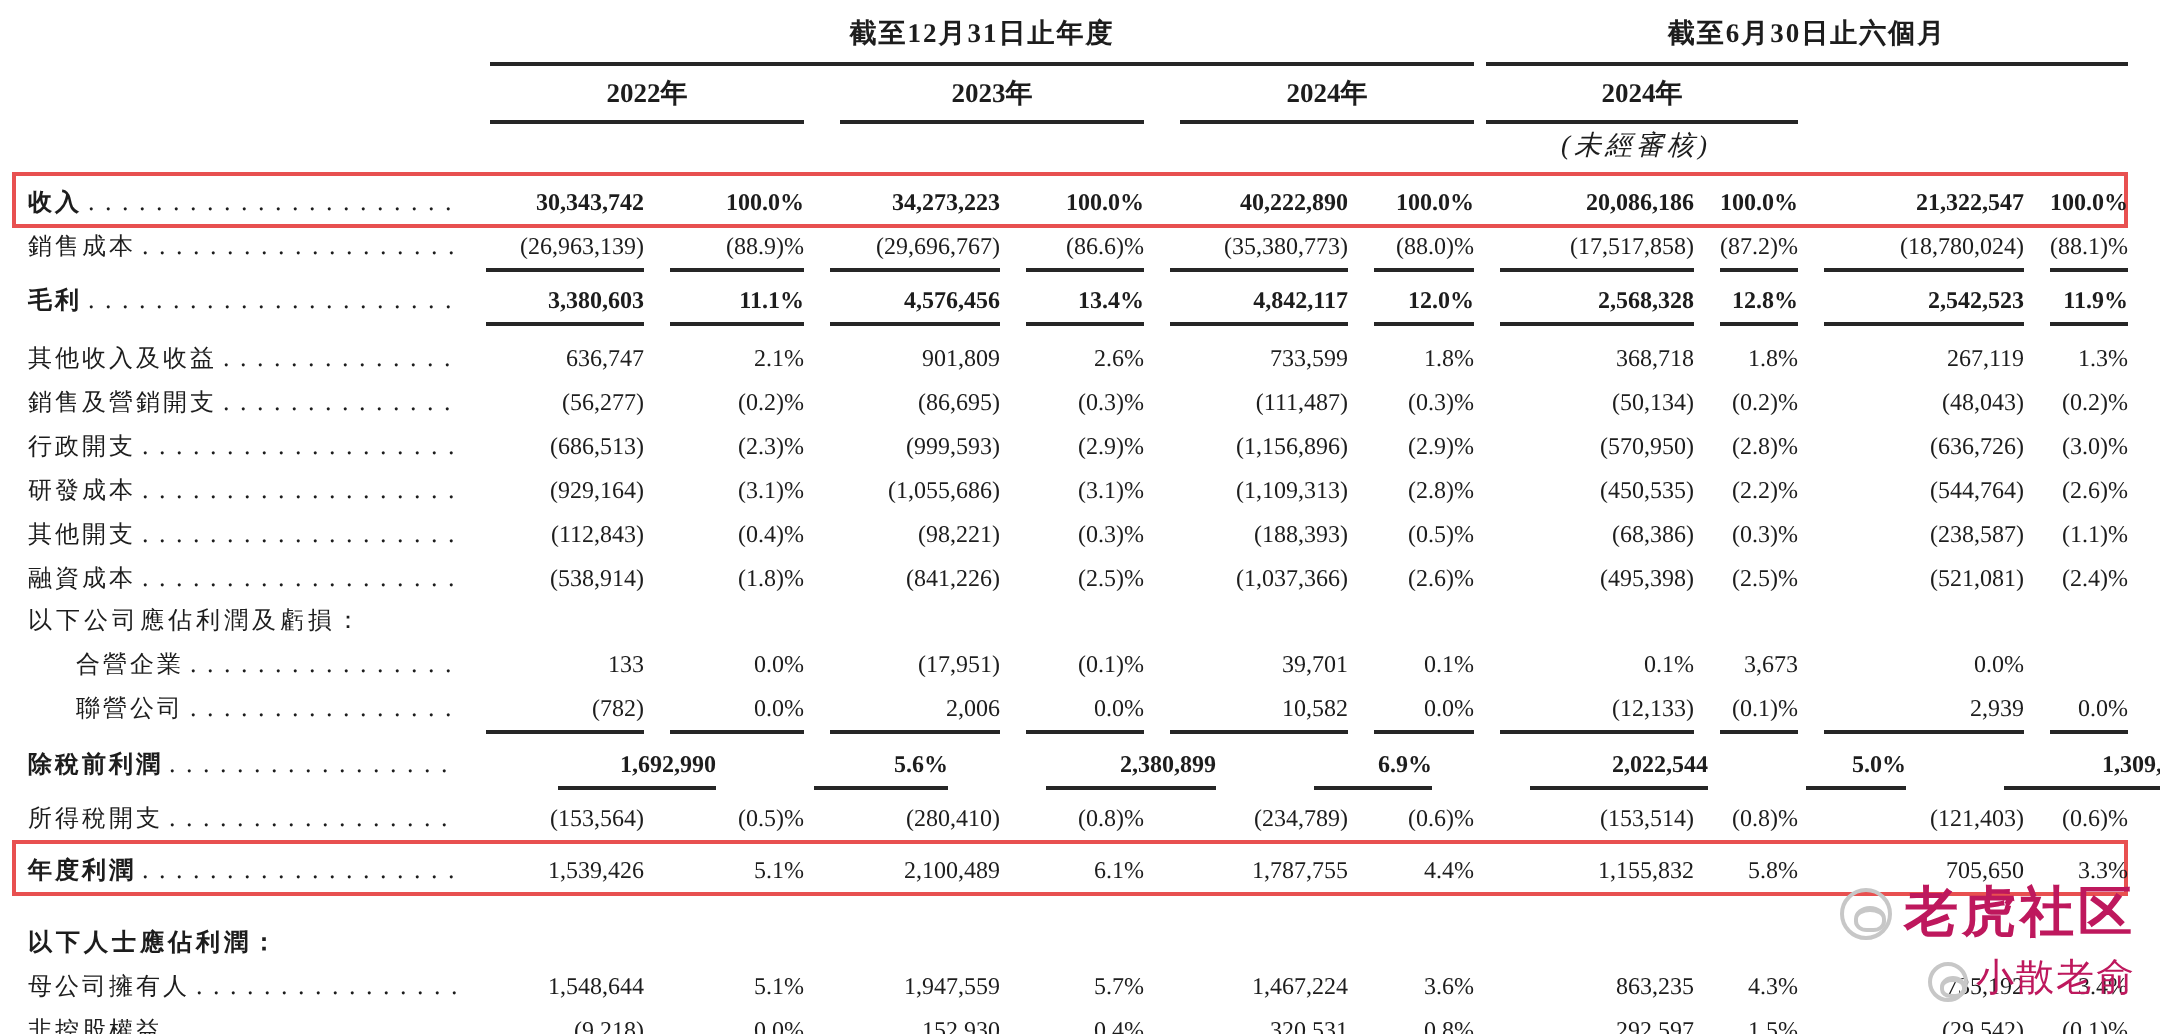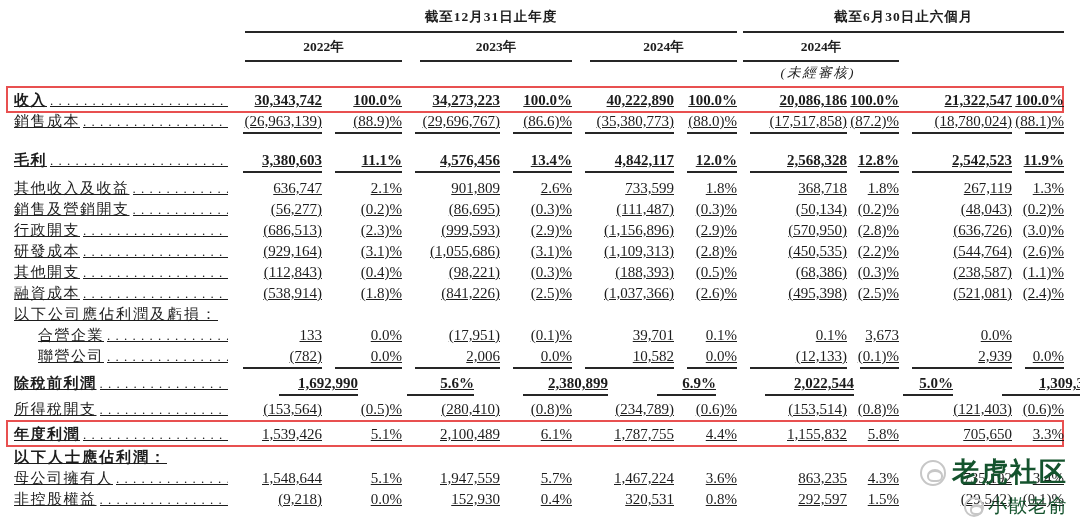--- a/index.html
+++ b/index.html
@@ -35,7 +35,7 @@
 
   
   #rows { margin-top:7px; }
-  .row { position:relative; line-height:21px; font-size:15px;text-decoration:underline; }
+  .row { position:relative; line-height:21px; font-size:12px; }
   .row .cell { position:relative; white-space:nowrap; }
   .cell.label { display:flex; align-items:baseline; padding-left:6px; letter-spacing:1.5px; }
   .cell.label.indent { padding-left:30px; }

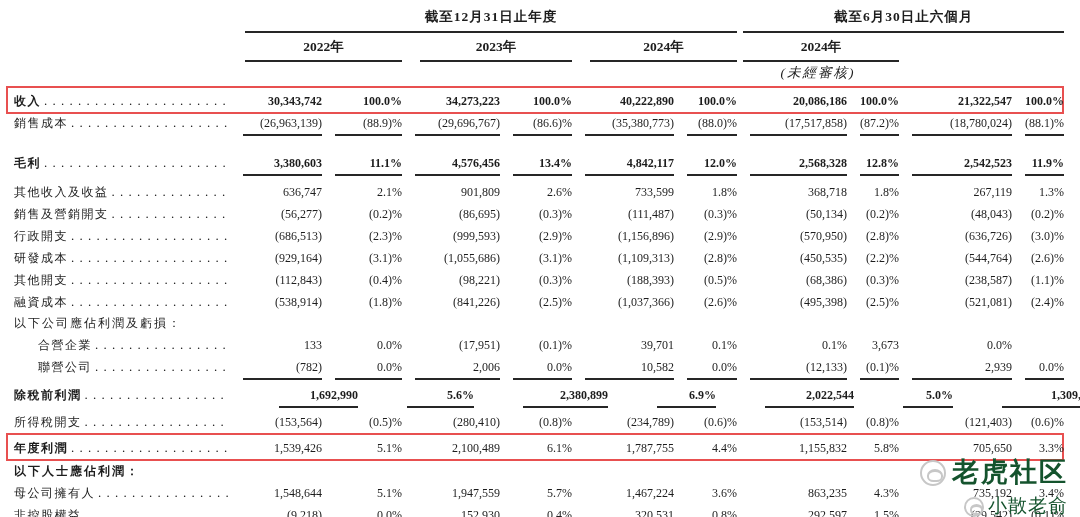--- a/index.html
+++ b/index.html
@@ -54,7 +54,7 @@
   .row.redbox::before { content:""; position:absolute; left:-2px; right:0px; top:-4px; bottom:-2px;
     border:2.5px solid var(--red,#e85050); pointer-events:none; }
   
-  #rows .row:nth-child(3) { margin-top:18px; }
+  #rows .row:nth-child(3) { margin-top:5px; }
   #rows .row:nth-child(4) { margin-top:7px; }
   #rows .row:nth-child(13){ margin-top:6px;gap:36px; }
   #rows .row:nth-child(14){ margin-top:5px; }

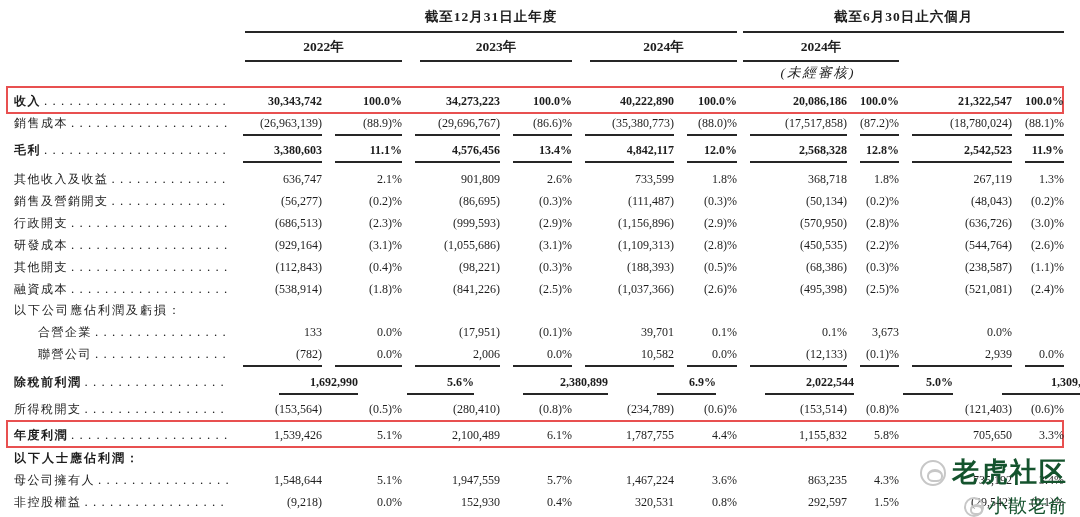--- a/index.html
+++ b/index.html
@@ -59,7 +59,7 @@
   #rows .row:nth-child(13){ margin-top:6px;gap:36px; }
   #rows .row:nth-child(14){ margin-top:5px; }
   #rows .row:nth-child(15){ margin-top:4px; }
-  #rows .row:nth-child(16){ margin-top:2px; }
+  #rows .row:nth-child(16){ margin-top:15px; }
 
   
   #watermark { position:absolute; right:12px; bottom:0; text-align:left;

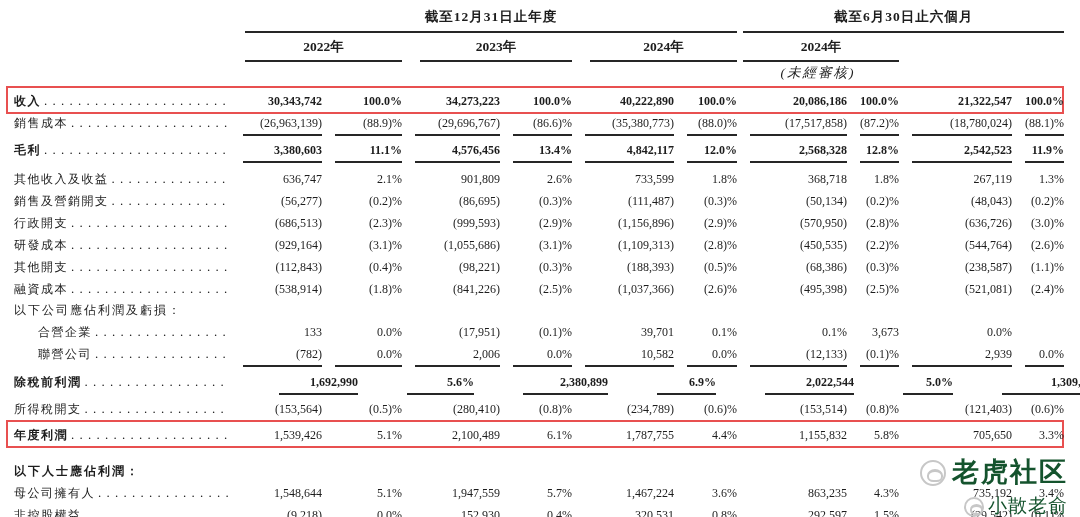--- a/index.html
+++ b/index.html
@@ -62,8 +62,8 @@
   #rows .row:nth-child(16){ margin-top:15px; }
 
   
-  #watermark { position:absolute; right:12px; bottom:0; text-align:left;
-               color:#14532d; pointer-events:none; z-index:5; line-height:1.1; }
+  #watermark { position:absolute; right:12px; bottom:16px; text-align:left;
+               color:#be185d; pointer-events:none; z-index:5; line-height:1.1; }
   .wm-line1 { font-size:27px; font-weight:bold; letter-spacing:2px; display:flex; align-items:center; justify-content:flex-end; gap:6px; }
   .wm-line2 { font-size:19px; letter-spacing:1px; margin-top:8px; display:flex; align-items:center; justify-content:flex-end; gap:4px; }
   .wm-circle { display:inline-block; width:26px; height:26px; border:2.5px solid #c7c7c7; border-radius:50%;

